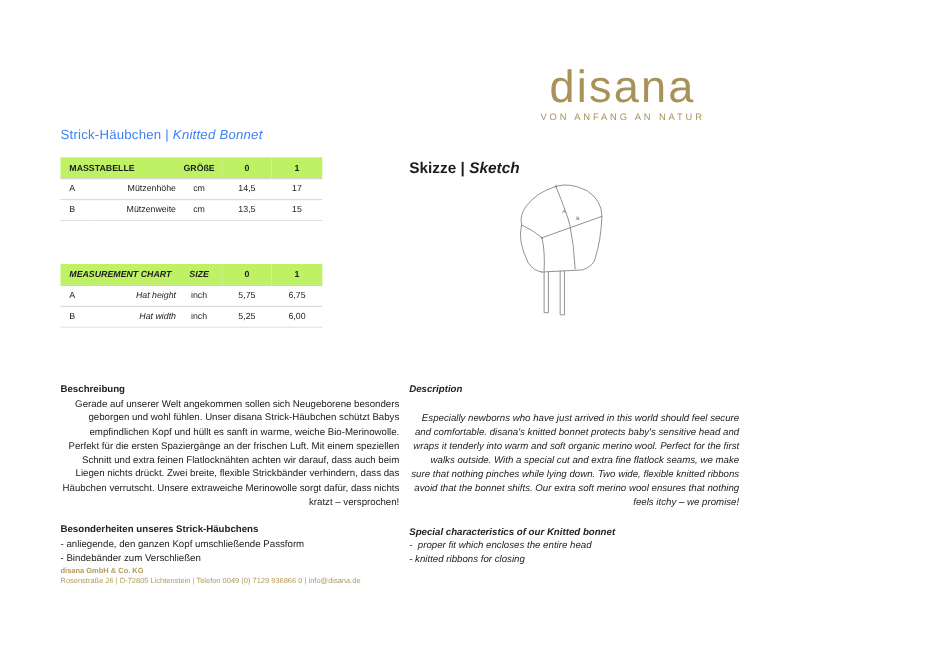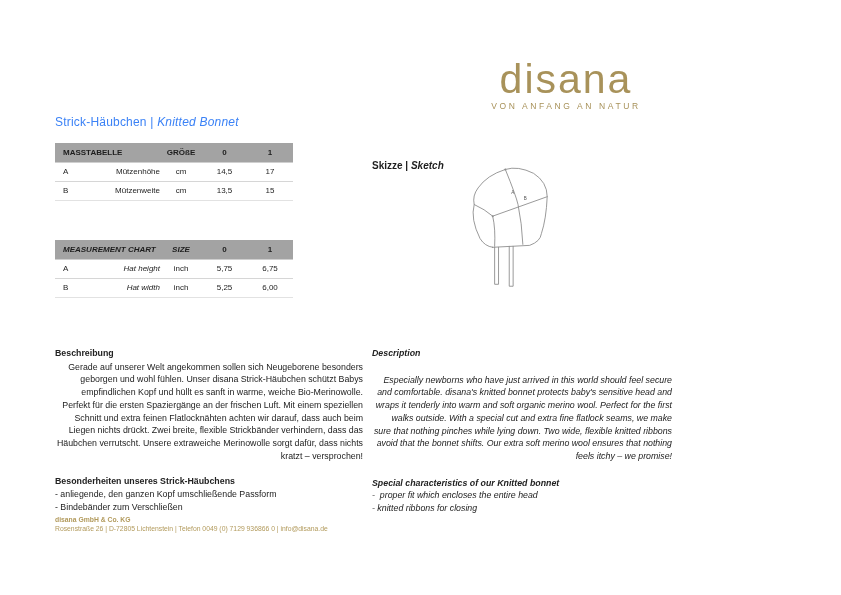--- a/index.html
+++ b/index.html
@@ -63,7 +63,7 @@
     font-weight: 400;
   }
   .size-table thead th {
-    background: #a3a3a3;
+    background: #bef264;
     font-weight: 700;
     border-bottom: 1px solid #cfcfcf;
   }

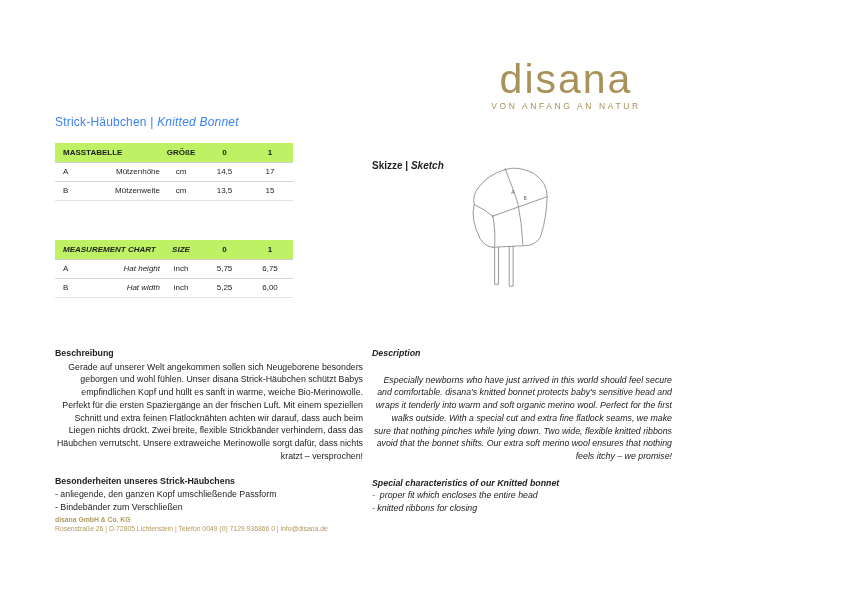--- a/index.html
+++ b/index.html
@@ -82,9 +82,9 @@
   
   .sketch-label {
     position: absolute;
-    top: 160px;
+    top: 144px;
     left: 372px;
-    font-size: 10px;
+    font-size: 14px;
     font-weight: 700;
   }
   .sketch-label .en { font-style: italic; }

